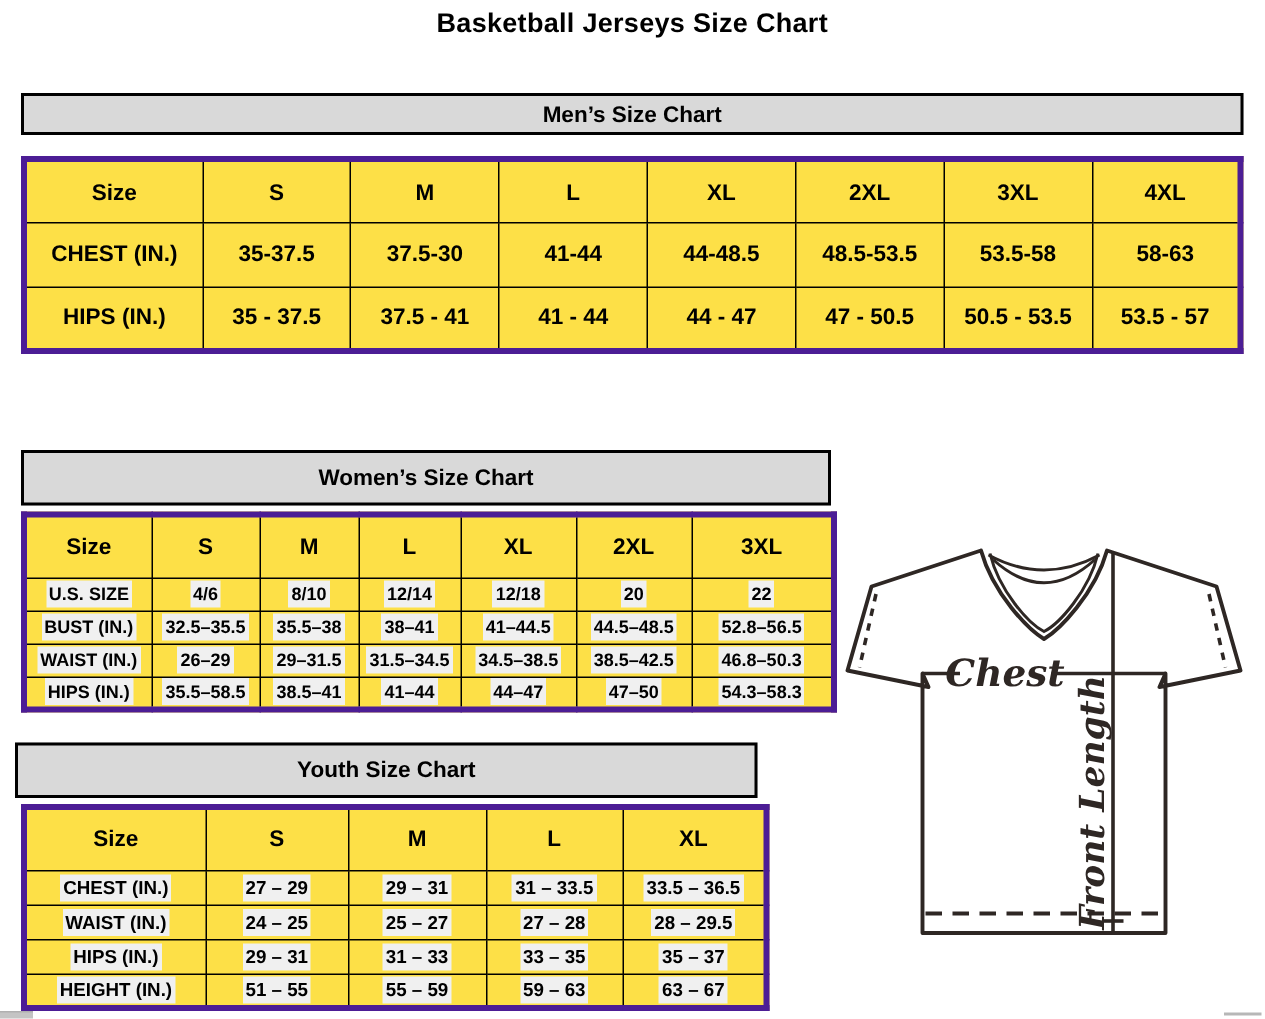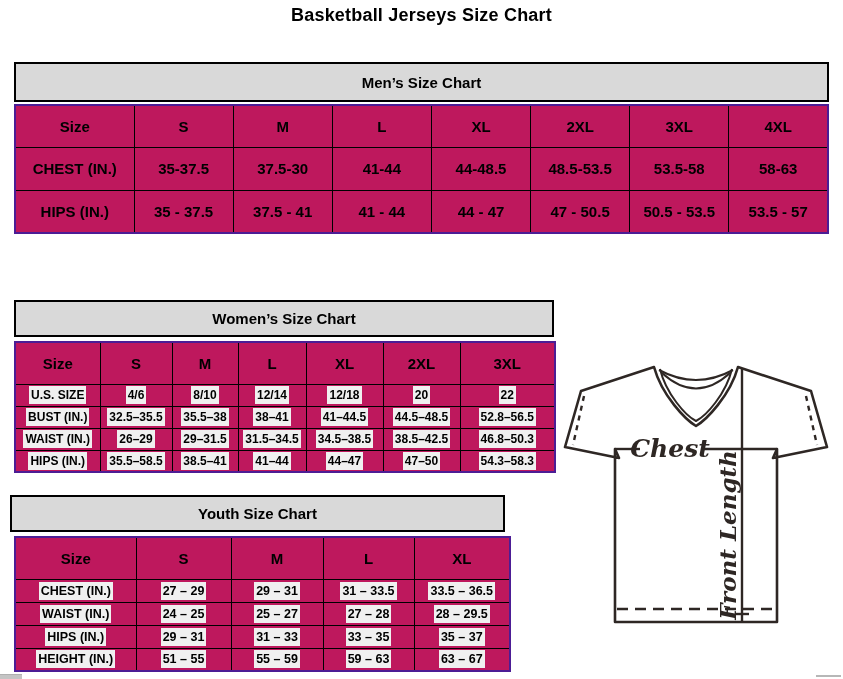--- a/index.html
+++ b/index.html
@@ -16,7 +16,7 @@
     display:flex; align-items:center; justify-content:center;
     font-weight:bold; font-size:15px;
   }
-  #mens-band   { left:14px; top:62px;  width:815px; height:40px; }
+  #mens-band   { left:14px; top:62px;  width:815px; height:28px; }
   #womens-band { left:14px; top:300px; width:540px; height:37px; }
   #youth-band  { left:10px; top:495px; width:495px; height:37px; }
 

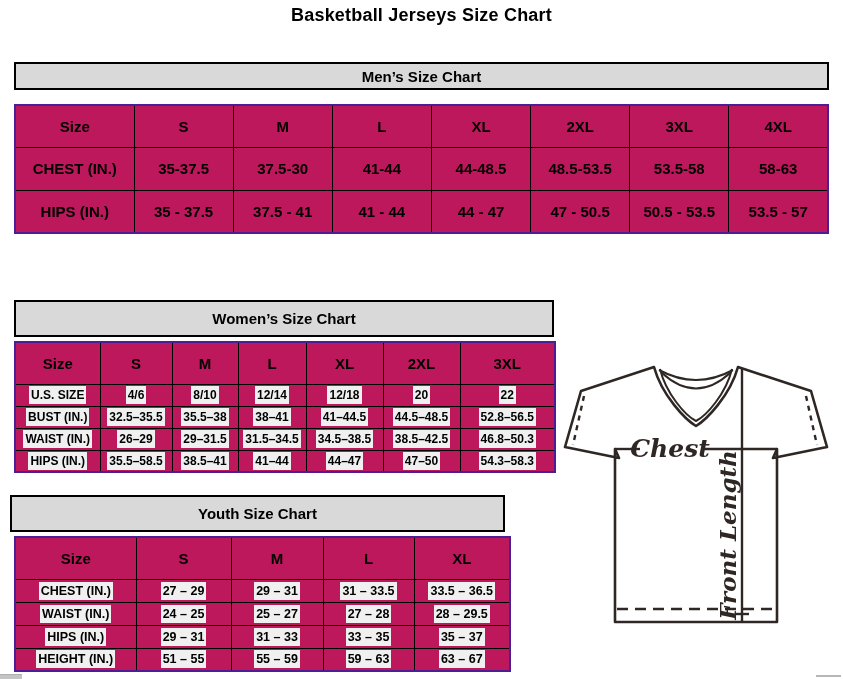--- a/index.html
+++ b/index.html
@@ -20,7 +20,7 @@
   #womens-band { left:14px; top:300px; width:540px; height:37px; }
   #youth-band  { left:10px; top:495px; width:495px; height:37px; }
 
-  table { position:absolute; border-collapse:collapse; table-layout:fixed; background:#be185d; border:2px solid #4c1d95; }
+  table { position:absolute; border-collapse:collapse; table-layout:fixed; background:#fde047; border:4px solid #4c1d95; }
   th, td { border:1.5px solid #000; text-align:center; font-weight:bold; padding:0; overflow:hidden; white-space:nowrap; }
 
   #mens-table { left:14px; top:104px; width:815px; font-size:15px; }

